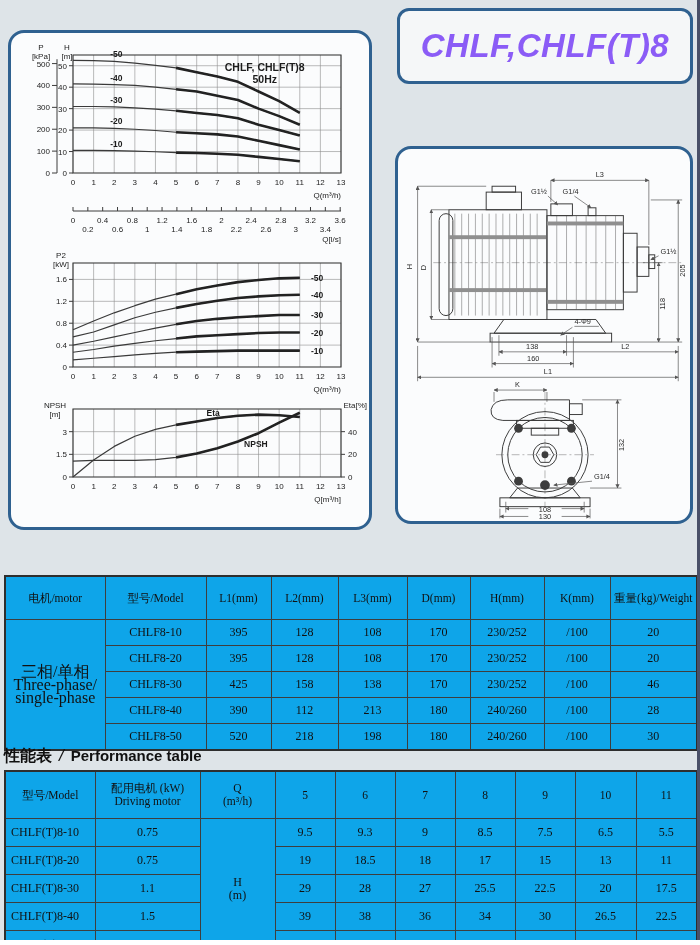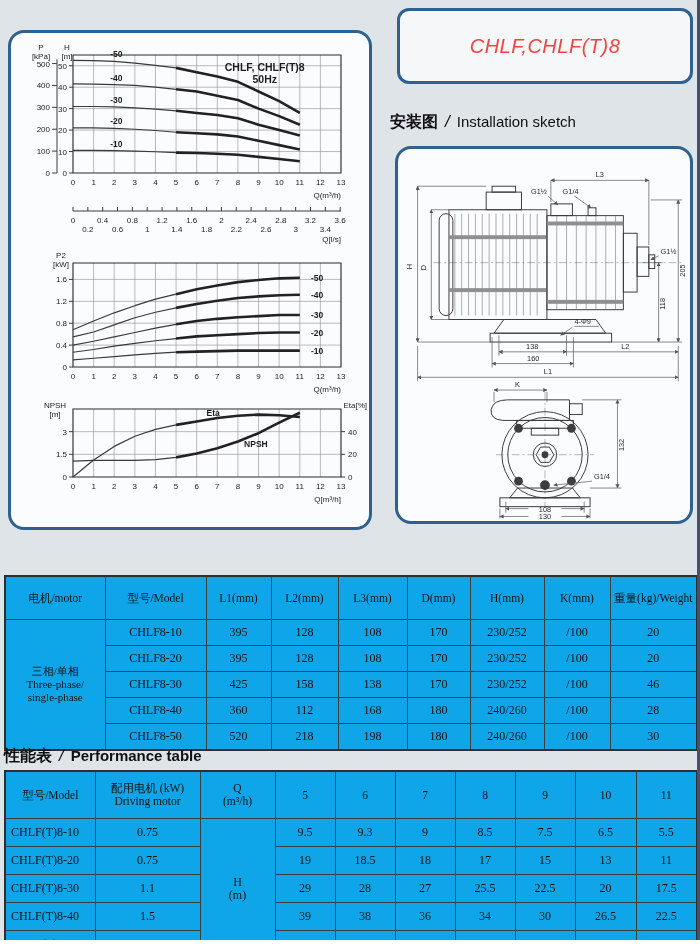--- a/index.html
+++ b/index.html
@@ -8,7 +8,7 @@
   #charts-panel{left:8px;top:30px;width:364px;height:500px;padding:8px 0 0 0}
   #install-panel{left:395px;top:146px;width:298px;height:378px}
   #title-box{position:absolute;left:397px;top:8px;width:296px;height:76px;background:#f5f7f8;border:3px solid #2f6190;border-radius:12px;display:flex;align-items:center;justify-content:center;box-sizing:border-box}
-  #title-box .t{font-size:20px;font-weight:normal;font-style:italic;color:#ef4444;letter-spacing:.5px}
+  #title-box .t{font-size:33px;font-weight:bold;font-style:italic;color:#8b5cf6;letter-spacing:.5px}
   .sec-head{position:absolute;color:#101010;white-space:nowrap}
   .sec-head .zh{font-size:16px;font-weight:bold}
   .sec-head .sep{font-style:italic;margin:0 7px;font-weight:normal;font-size:17px}

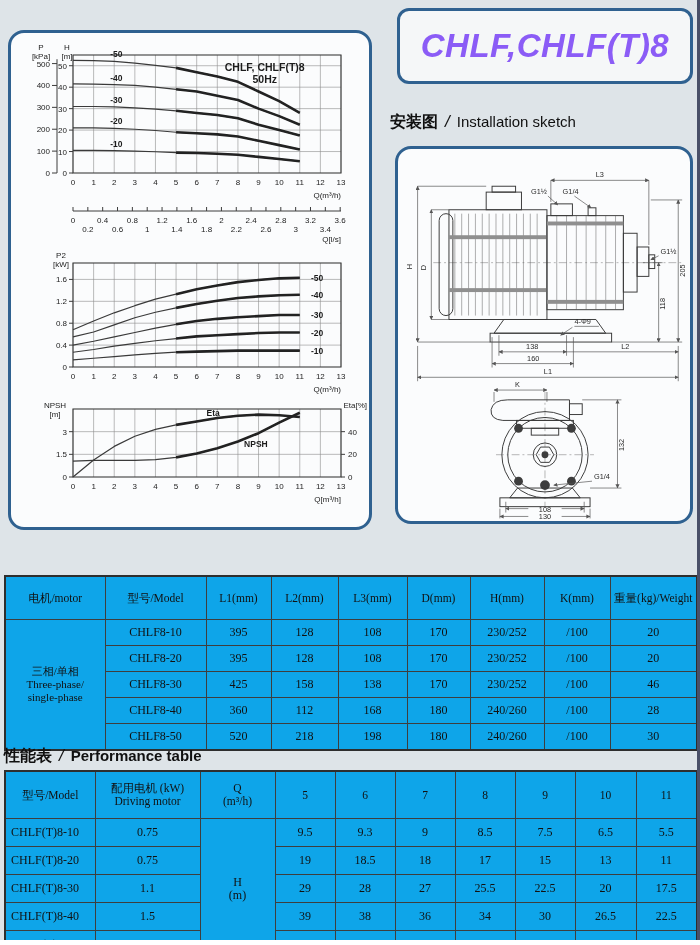--- a/index.html
+++ b/index.html
@@ -301,9 +301,6 @@
     <span class="t">CHLF,CHLF(T)8</span>
   </div>
 
-  <div class="sec-head light" style="left:390px;top:112px">
-    <span class="zh">安装图</span><span class="sep">/</span><span class="en">Installation sketch</span>
-  </div>
 
   <div class="panel" id="install-panel">
     <svg width="292" height="372" viewBox="0 0 298 378" preserveAspectRatio="xMidYMin meet">

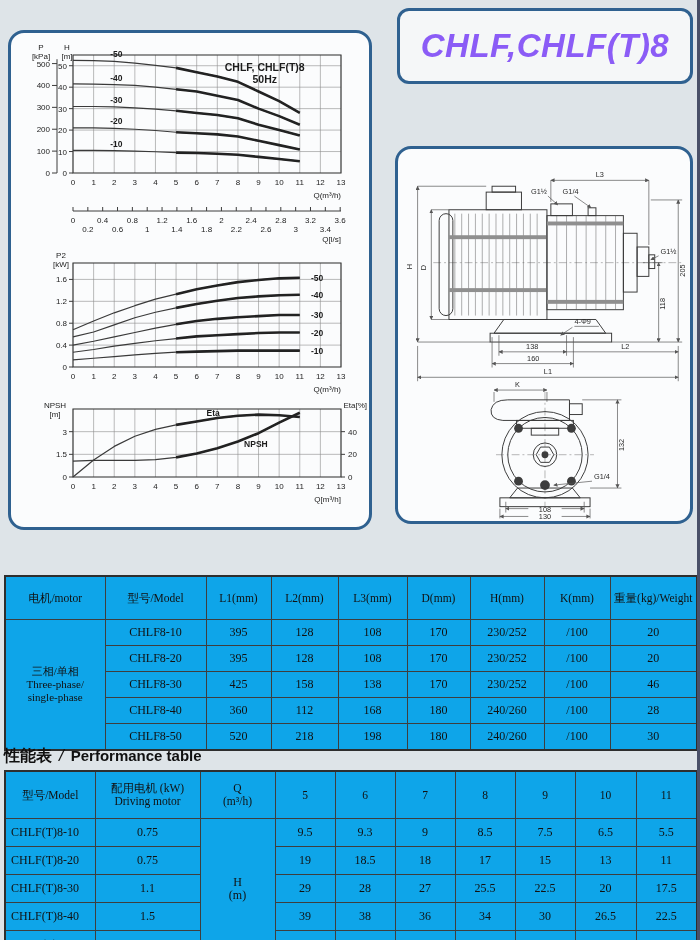--- a/index.html
+++ b/index.html
@@ -43,7 +43,7 @@
   #perf-table th{height:44px}
   #perf-table td{height:25px}
   #perf-table td.model{text-align:left;padding-left:5px;font-size:12px}
-  td.motor{font-size:11px;line-height:13px}
+  td.motor{font-size:16px;line-height:13px}
   .mline{line-height:13px}
   .edge{position:absolute;right:0;top:0;width:3px;height:945px;background:#4a5068}
   .bstrip{position:absolute;left:0;bottom:0;width:100%;height:5px;background:#fff}

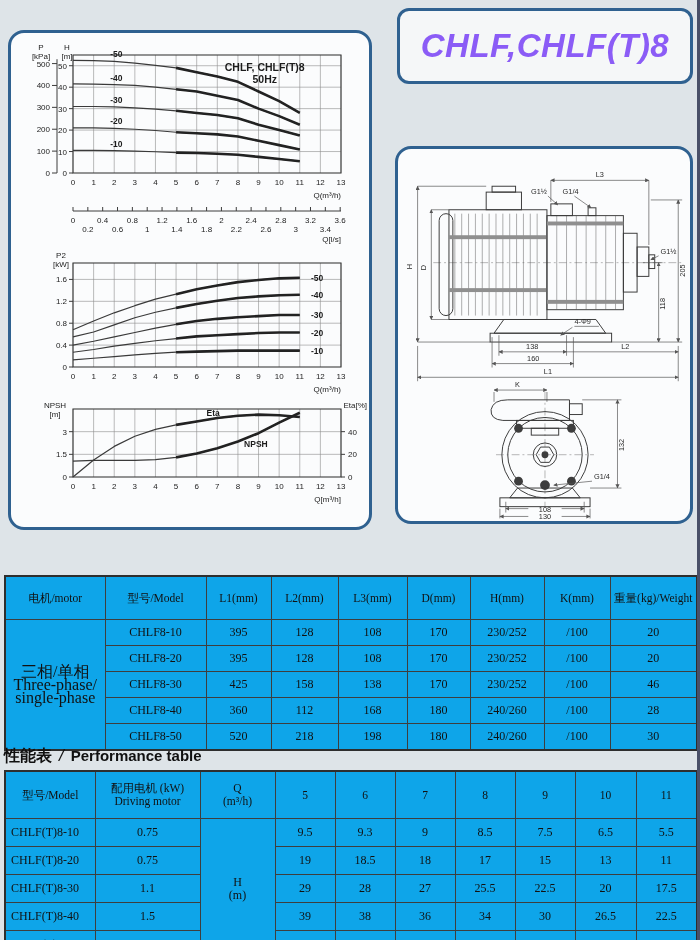--- a/index.html
+++ b/index.html
@@ -507,7 +507,7 @@
           </tr>
           <tr>
             <td>CHLF8-40</td>
-            <td>360</td>
+            <td>390</td>
             <td>112</td>
             <td>168</td>
             <td>180</td>

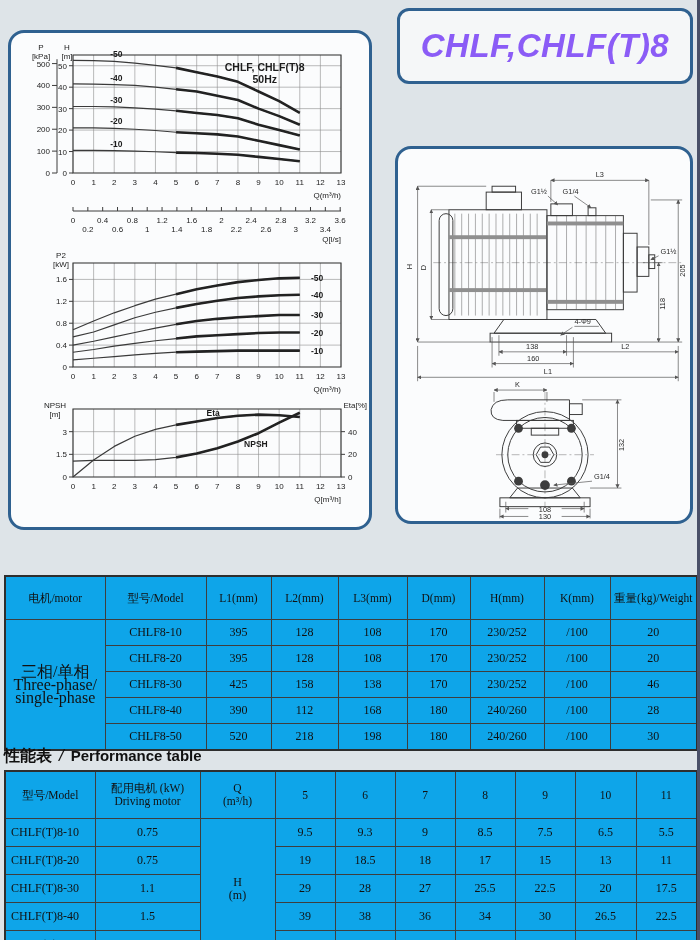--- a/index.html
+++ b/index.html
@@ -509,7 +509,7 @@
             <td>CHLF8-40</td>
             <td>390</td>
             <td>112</td>
-            <td>168</td>
+            <td>213</td>
             <td>180</td>
             <td>240/260</td>
             <td>/100</td>

